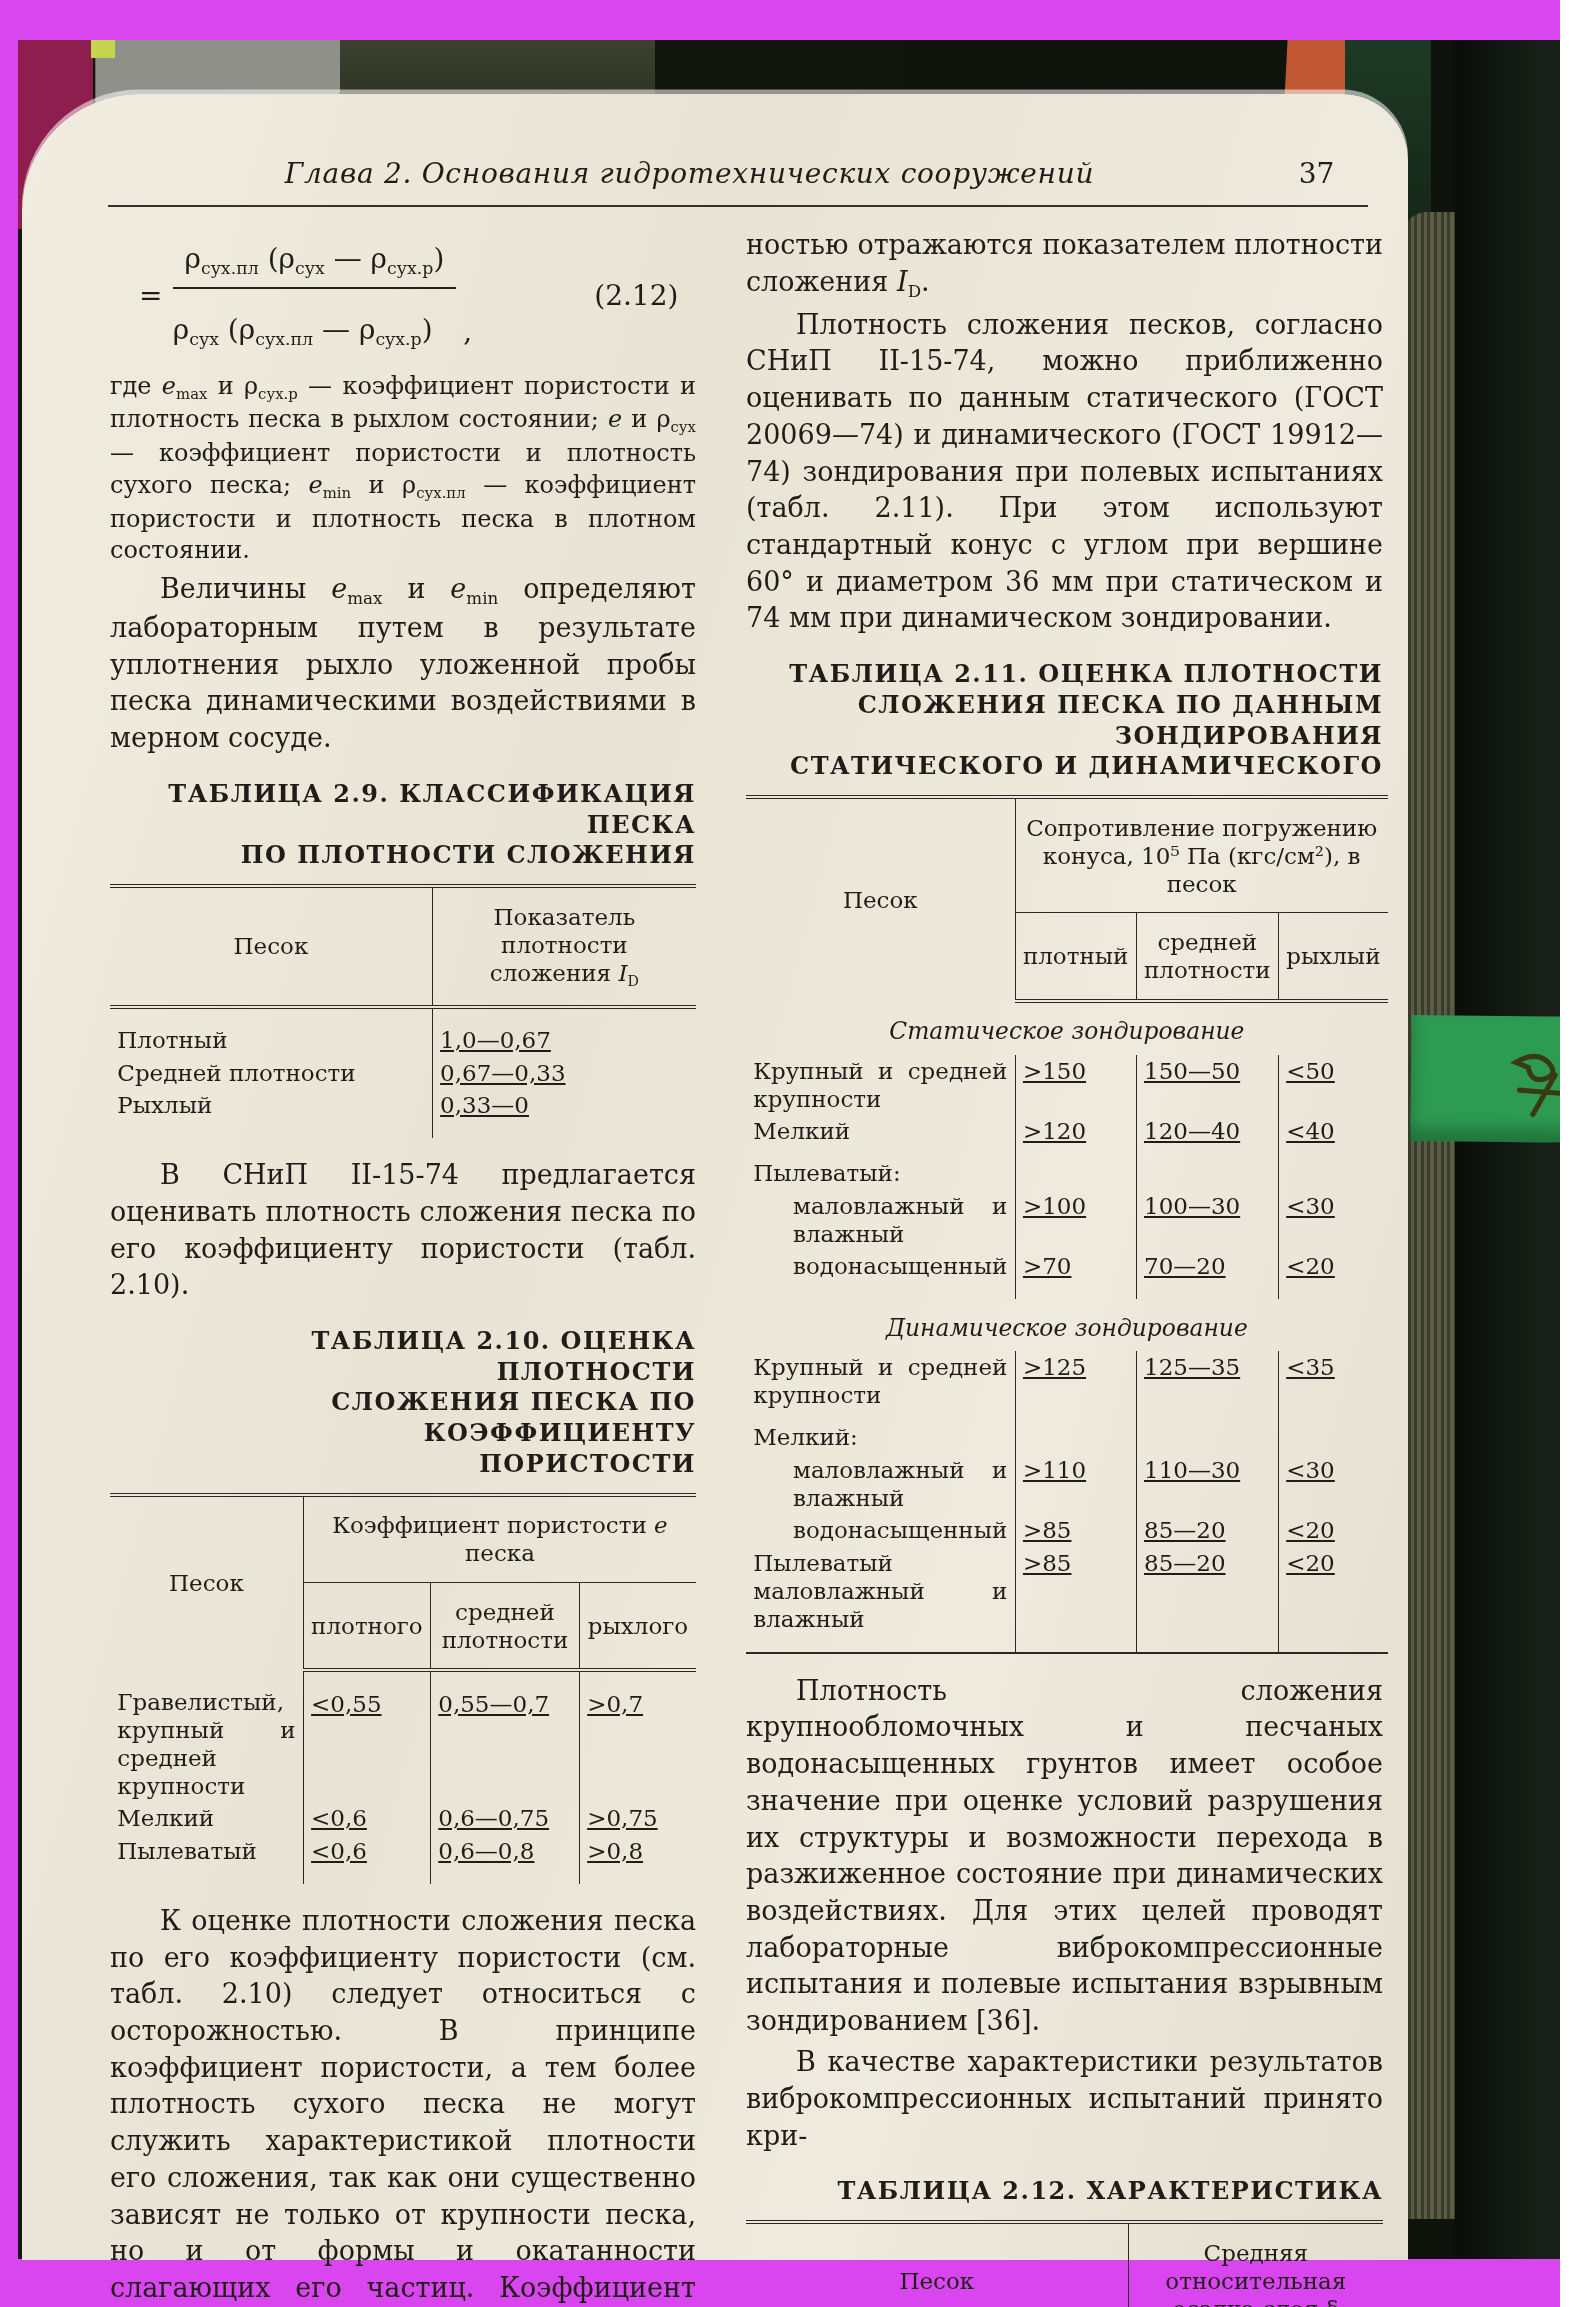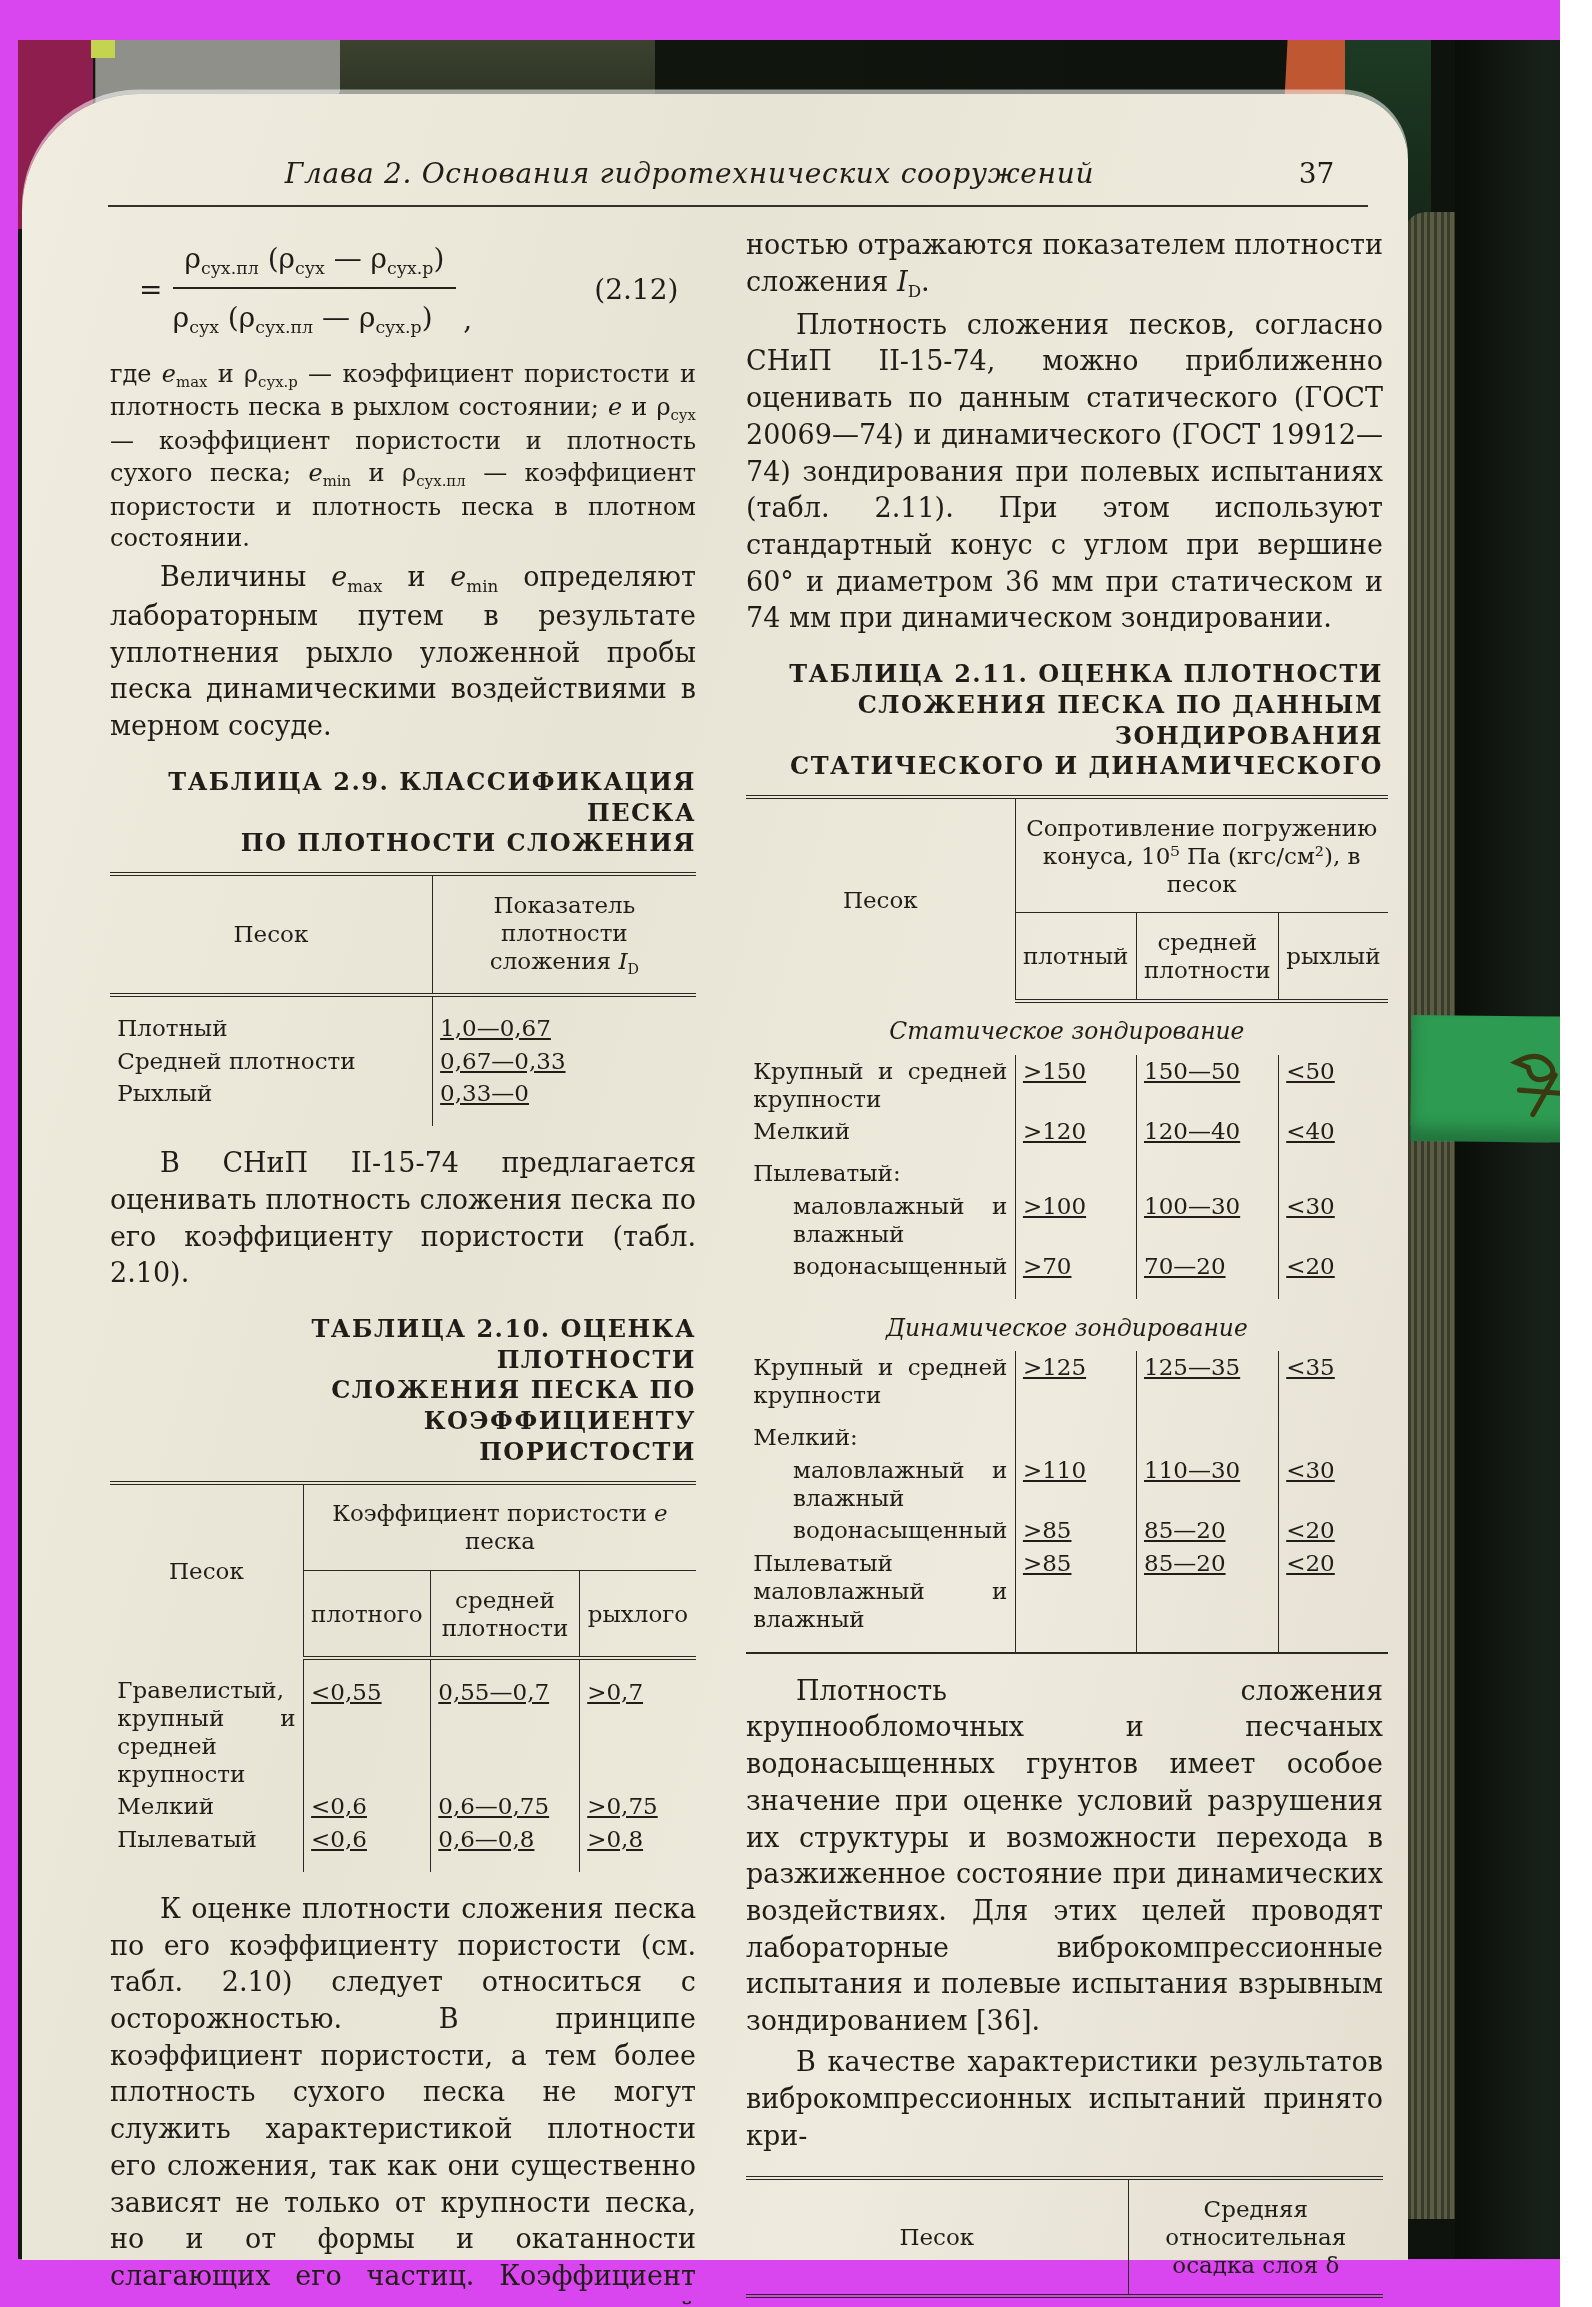--- a/index.html
+++ b/index.html
@@ -42,7 +42,7 @@
   .formula{display:flex;align-items:center;margin:10.3px 0 19px 29px;font-size:28px;}
   .frac{display:inline-block;margin-left:10.3px;}
   .frac .num{display:block;border-bottom:2.2px solid #25221d;padding:0 11.7px 5.9px;}
-  .frac .den{display:block;padding-top:10px;}
+  .frac .den{display:block;padding-top:22px;}
   .fcomma{margin-left:7.3px;align-self:flex-end;}
   .fnum{margin-left:auto;margin-right:17.6px;}
   

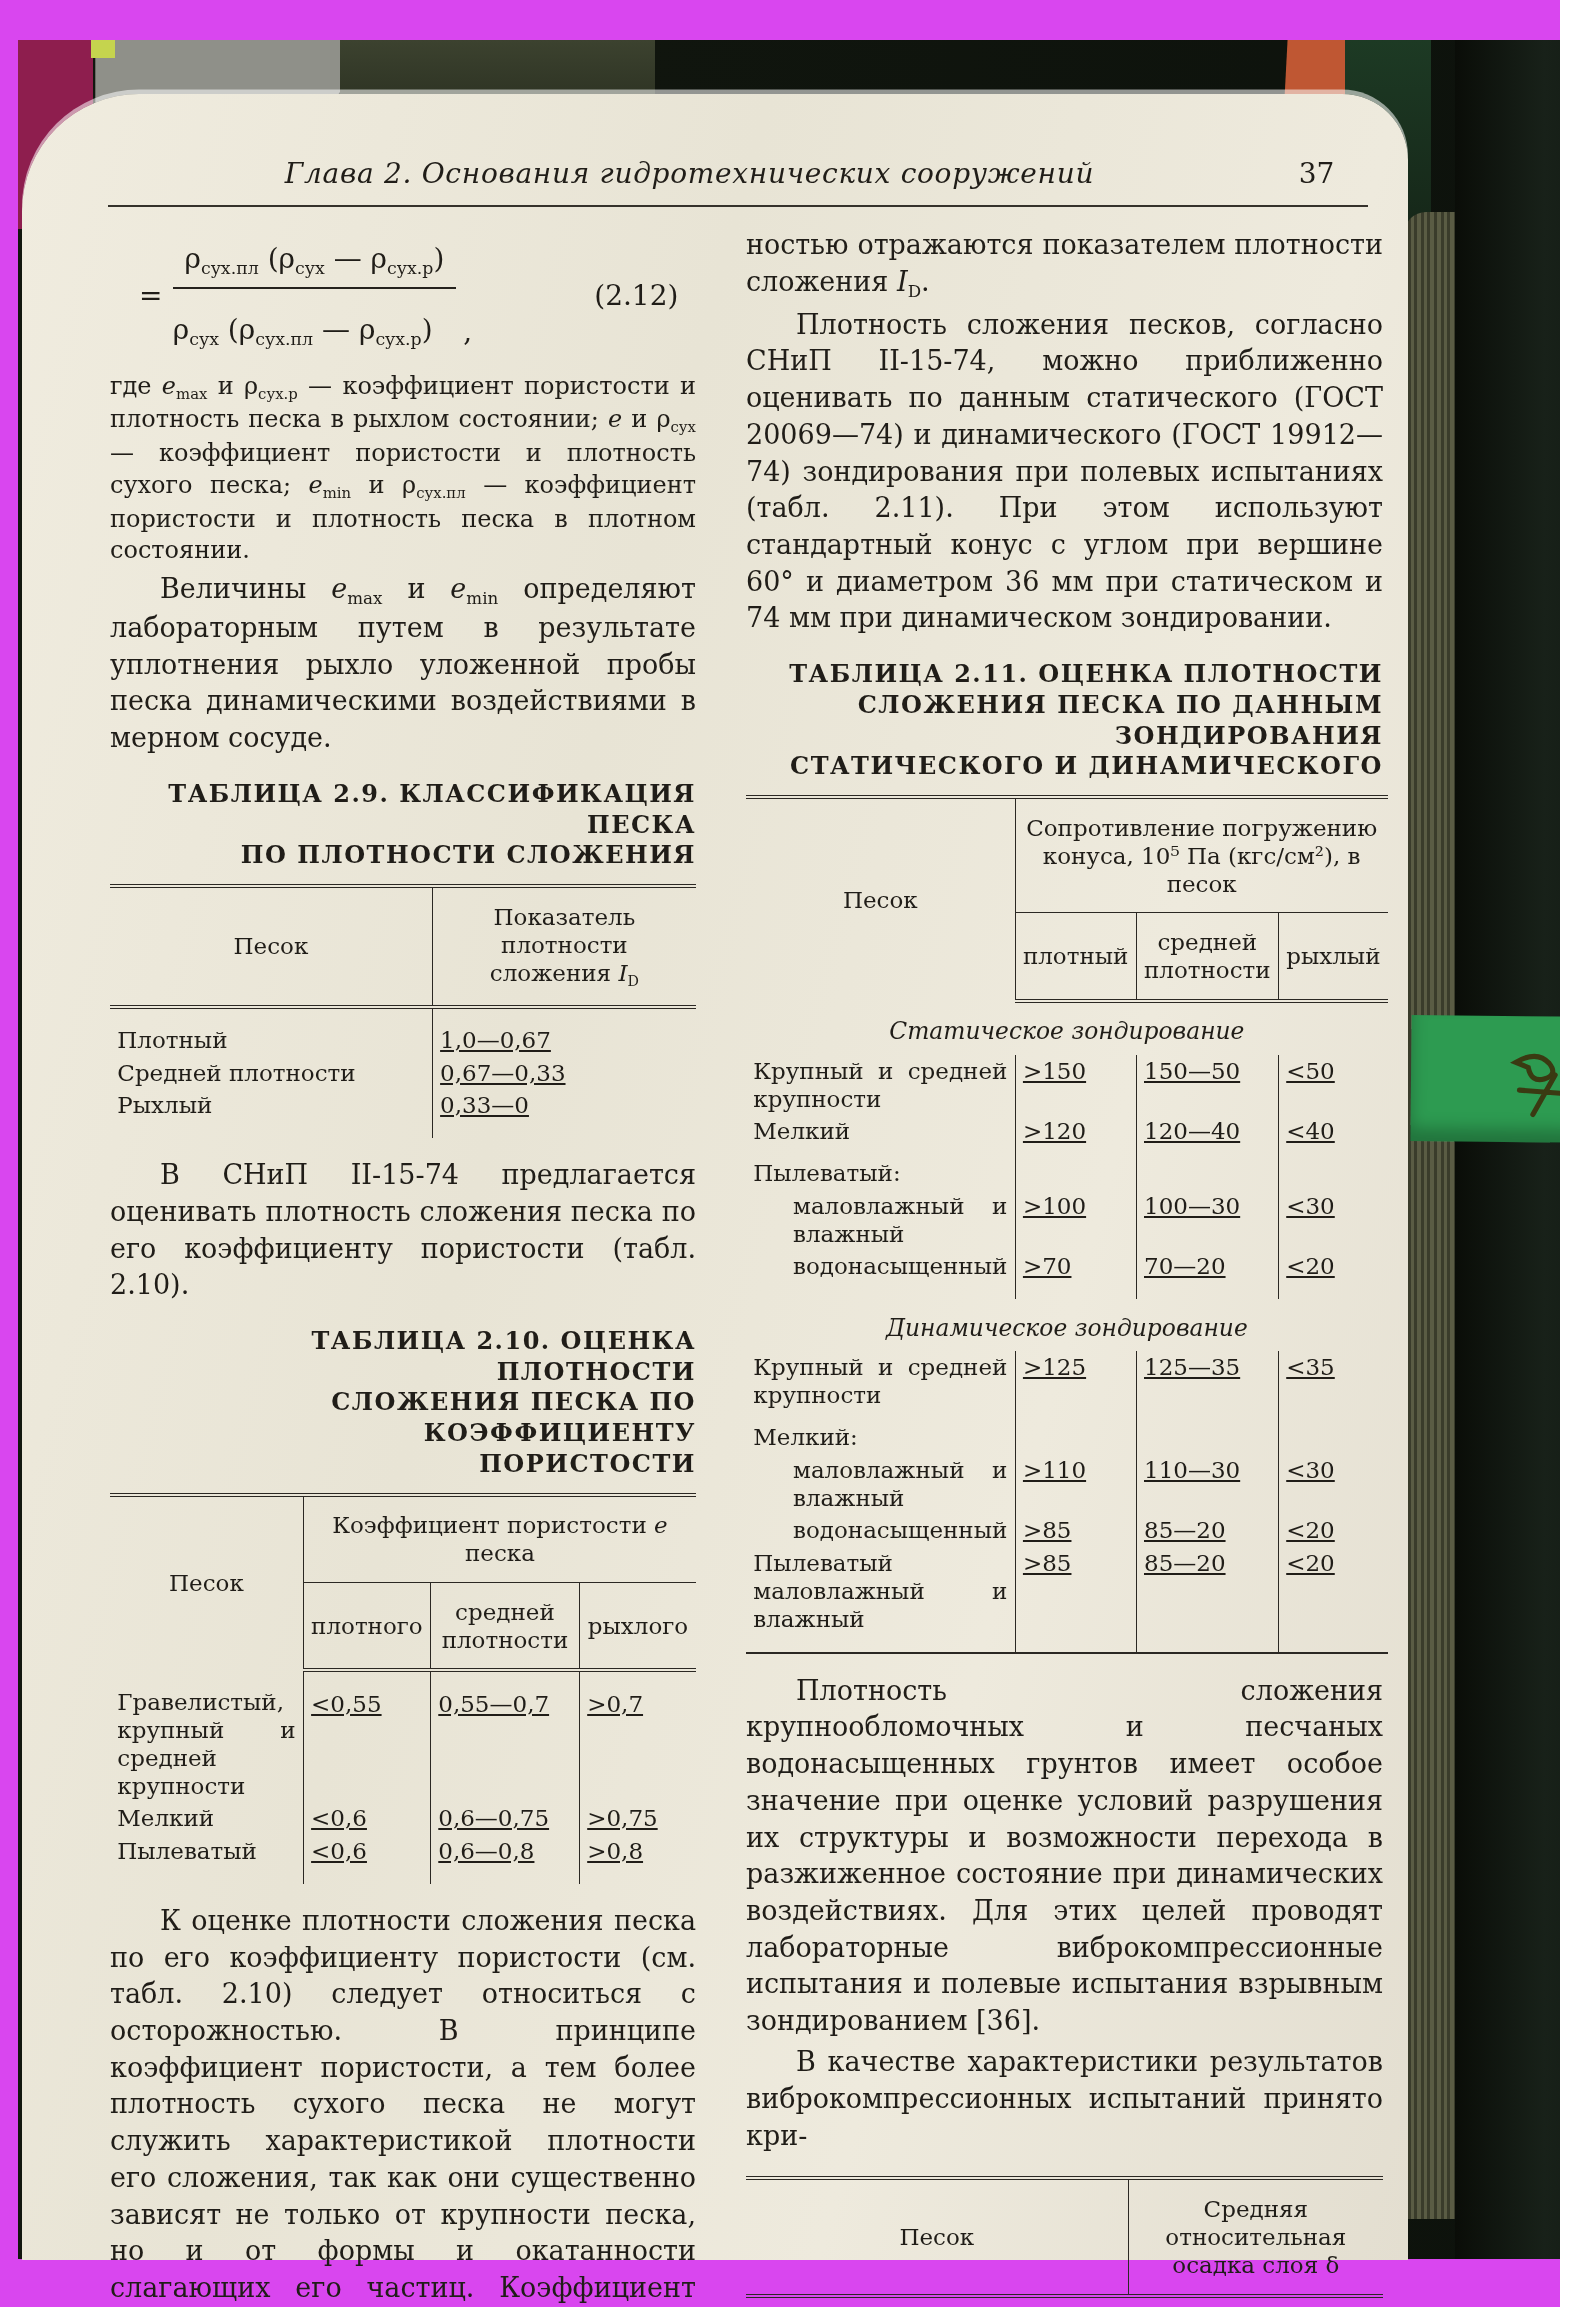--- a/index.html
+++ b/index.html
@@ -297,6 +297,7 @@
       <p class="ind">В качестве характеристики результатов виброкомпрессионных испытаний принято кри-</p>
 
       <div class="ttitle">
+        <div>ТАБЛИЦА 2.12. ХАРАКТЕРИСТИКА</div>
       </div>
 
       <table class="btable t212">

